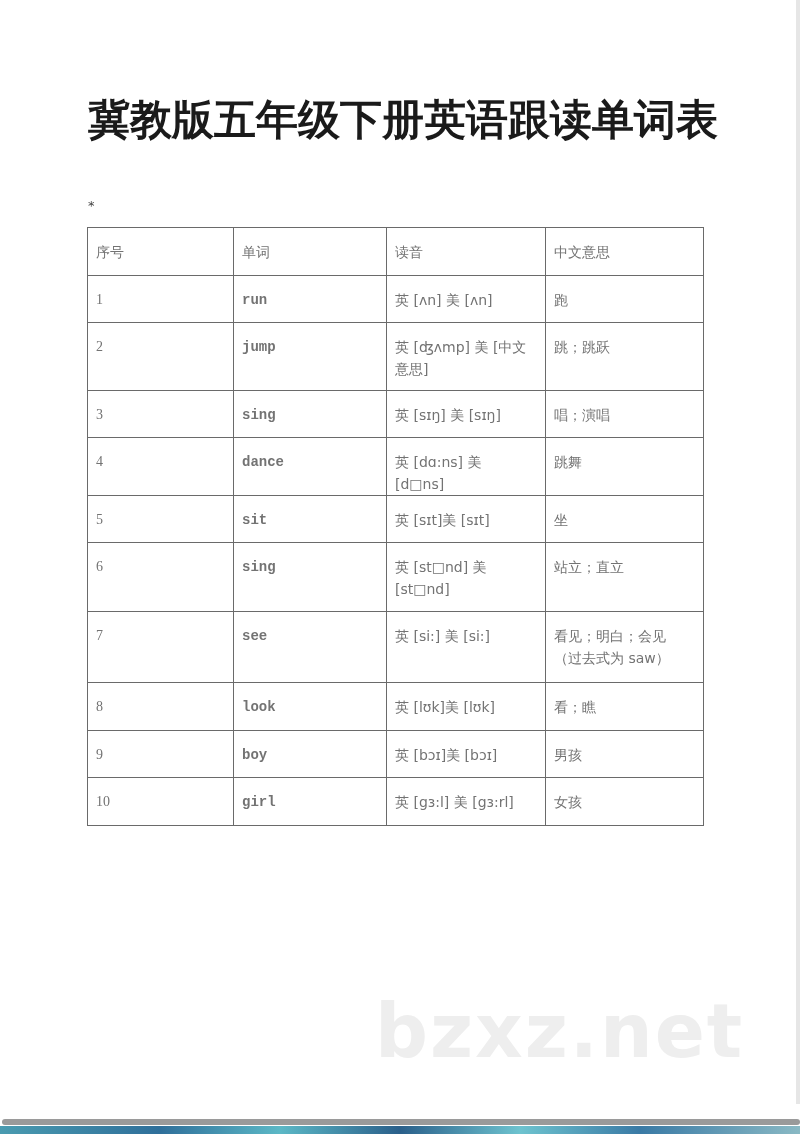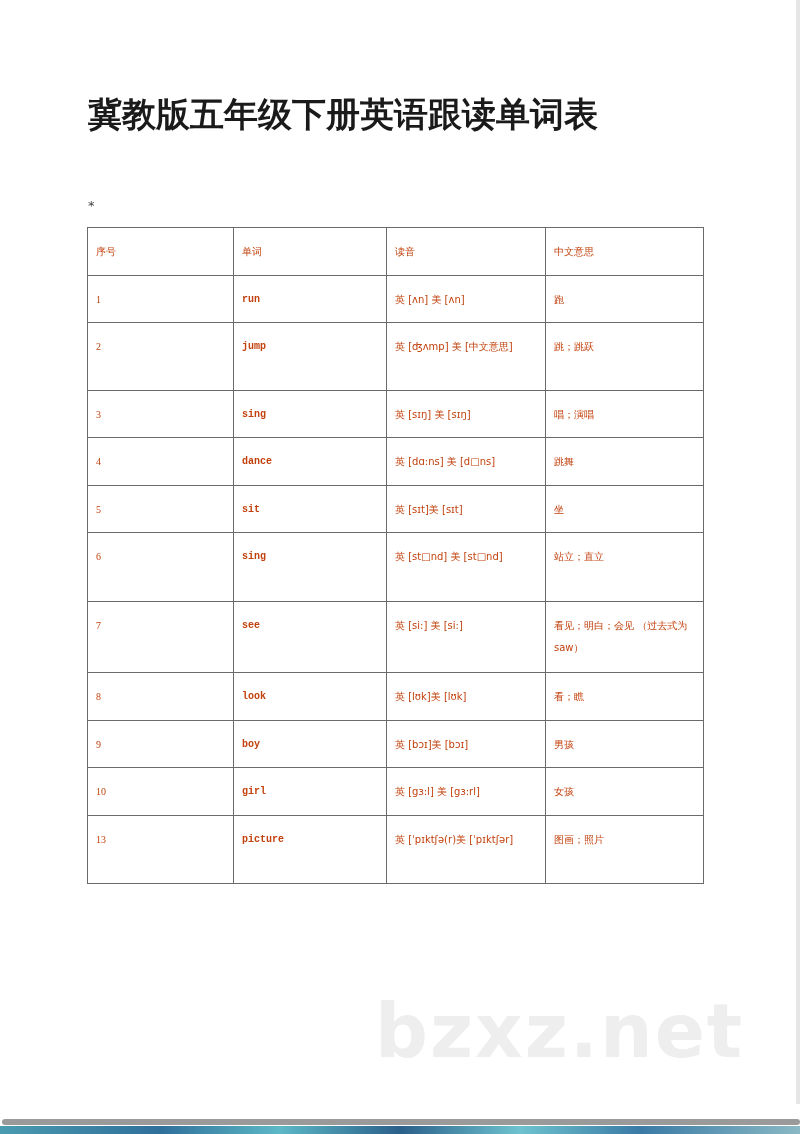--- a/index.html
+++ b/index.html
@@ -34,7 +34,7 @@
       top: 92px;
       font-family: "DejaVu Sans", sans-serif;
       font-weight: bold;
-      font-size: 34px;
+      font-size: 42px;
       letter-spacing: 0px;
       color: #1a1a1a;
       white-space: nowrap;

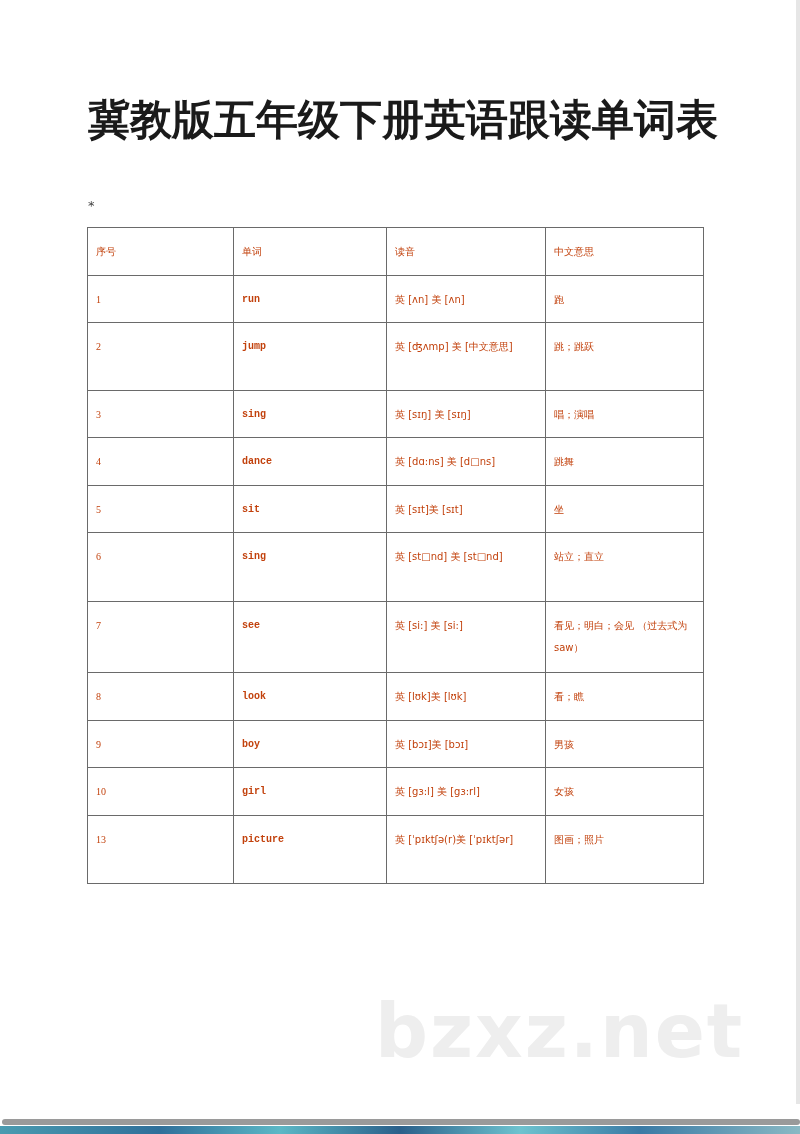--- a/index.html
+++ b/index.html
@@ -58,9 +58,9 @@
       border: 1.5px solid #6a6a6a;
       vertical-align: top;
       padding: 13px 12px 0 8px;
-      font-size: 10px;
+      font-size: 14px;
       line-height: 22px;
-      color: #c2410c;
+      color: #737373;
       box-sizing: border-box;
     }
     td.c-num { font-family: "Liberation Serif", serif; font-size: 15px; color: #444; }

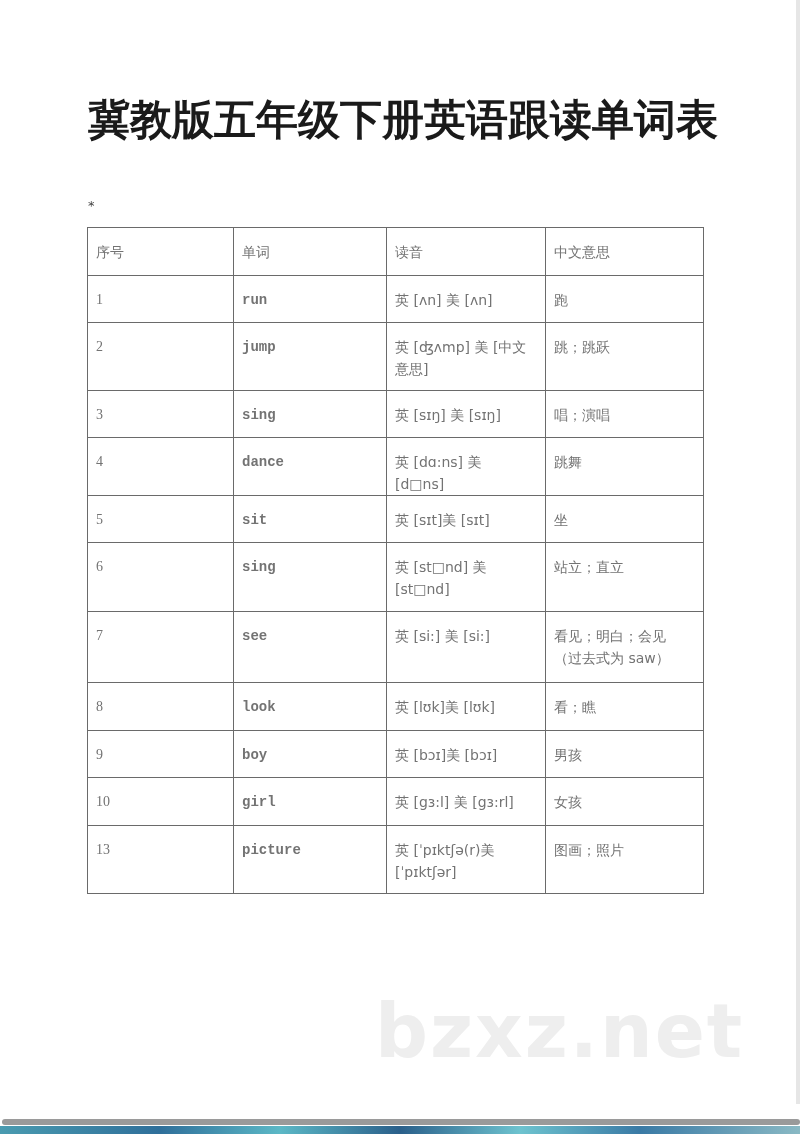--- a/index.html
+++ b/index.html
@@ -178,12 +178,6 @@
         <td class="c-phon">英 [gɜ:l] 美 [gɜ:rl]</td>
         <td class="c-mean">女孩</td>
       </tr>
-      <tr style="height:68px">
-        <td class="c-num">13</td>
-        <td class="c-word">picture</td>
-        <td class="c-phon">英 [ˈpɪktʃə(r)美 [ˈpɪktʃər]</td>
-        <td class="c-mean">图画；照片</td>
-      </tr>
     </tbody>
   </table>
 

